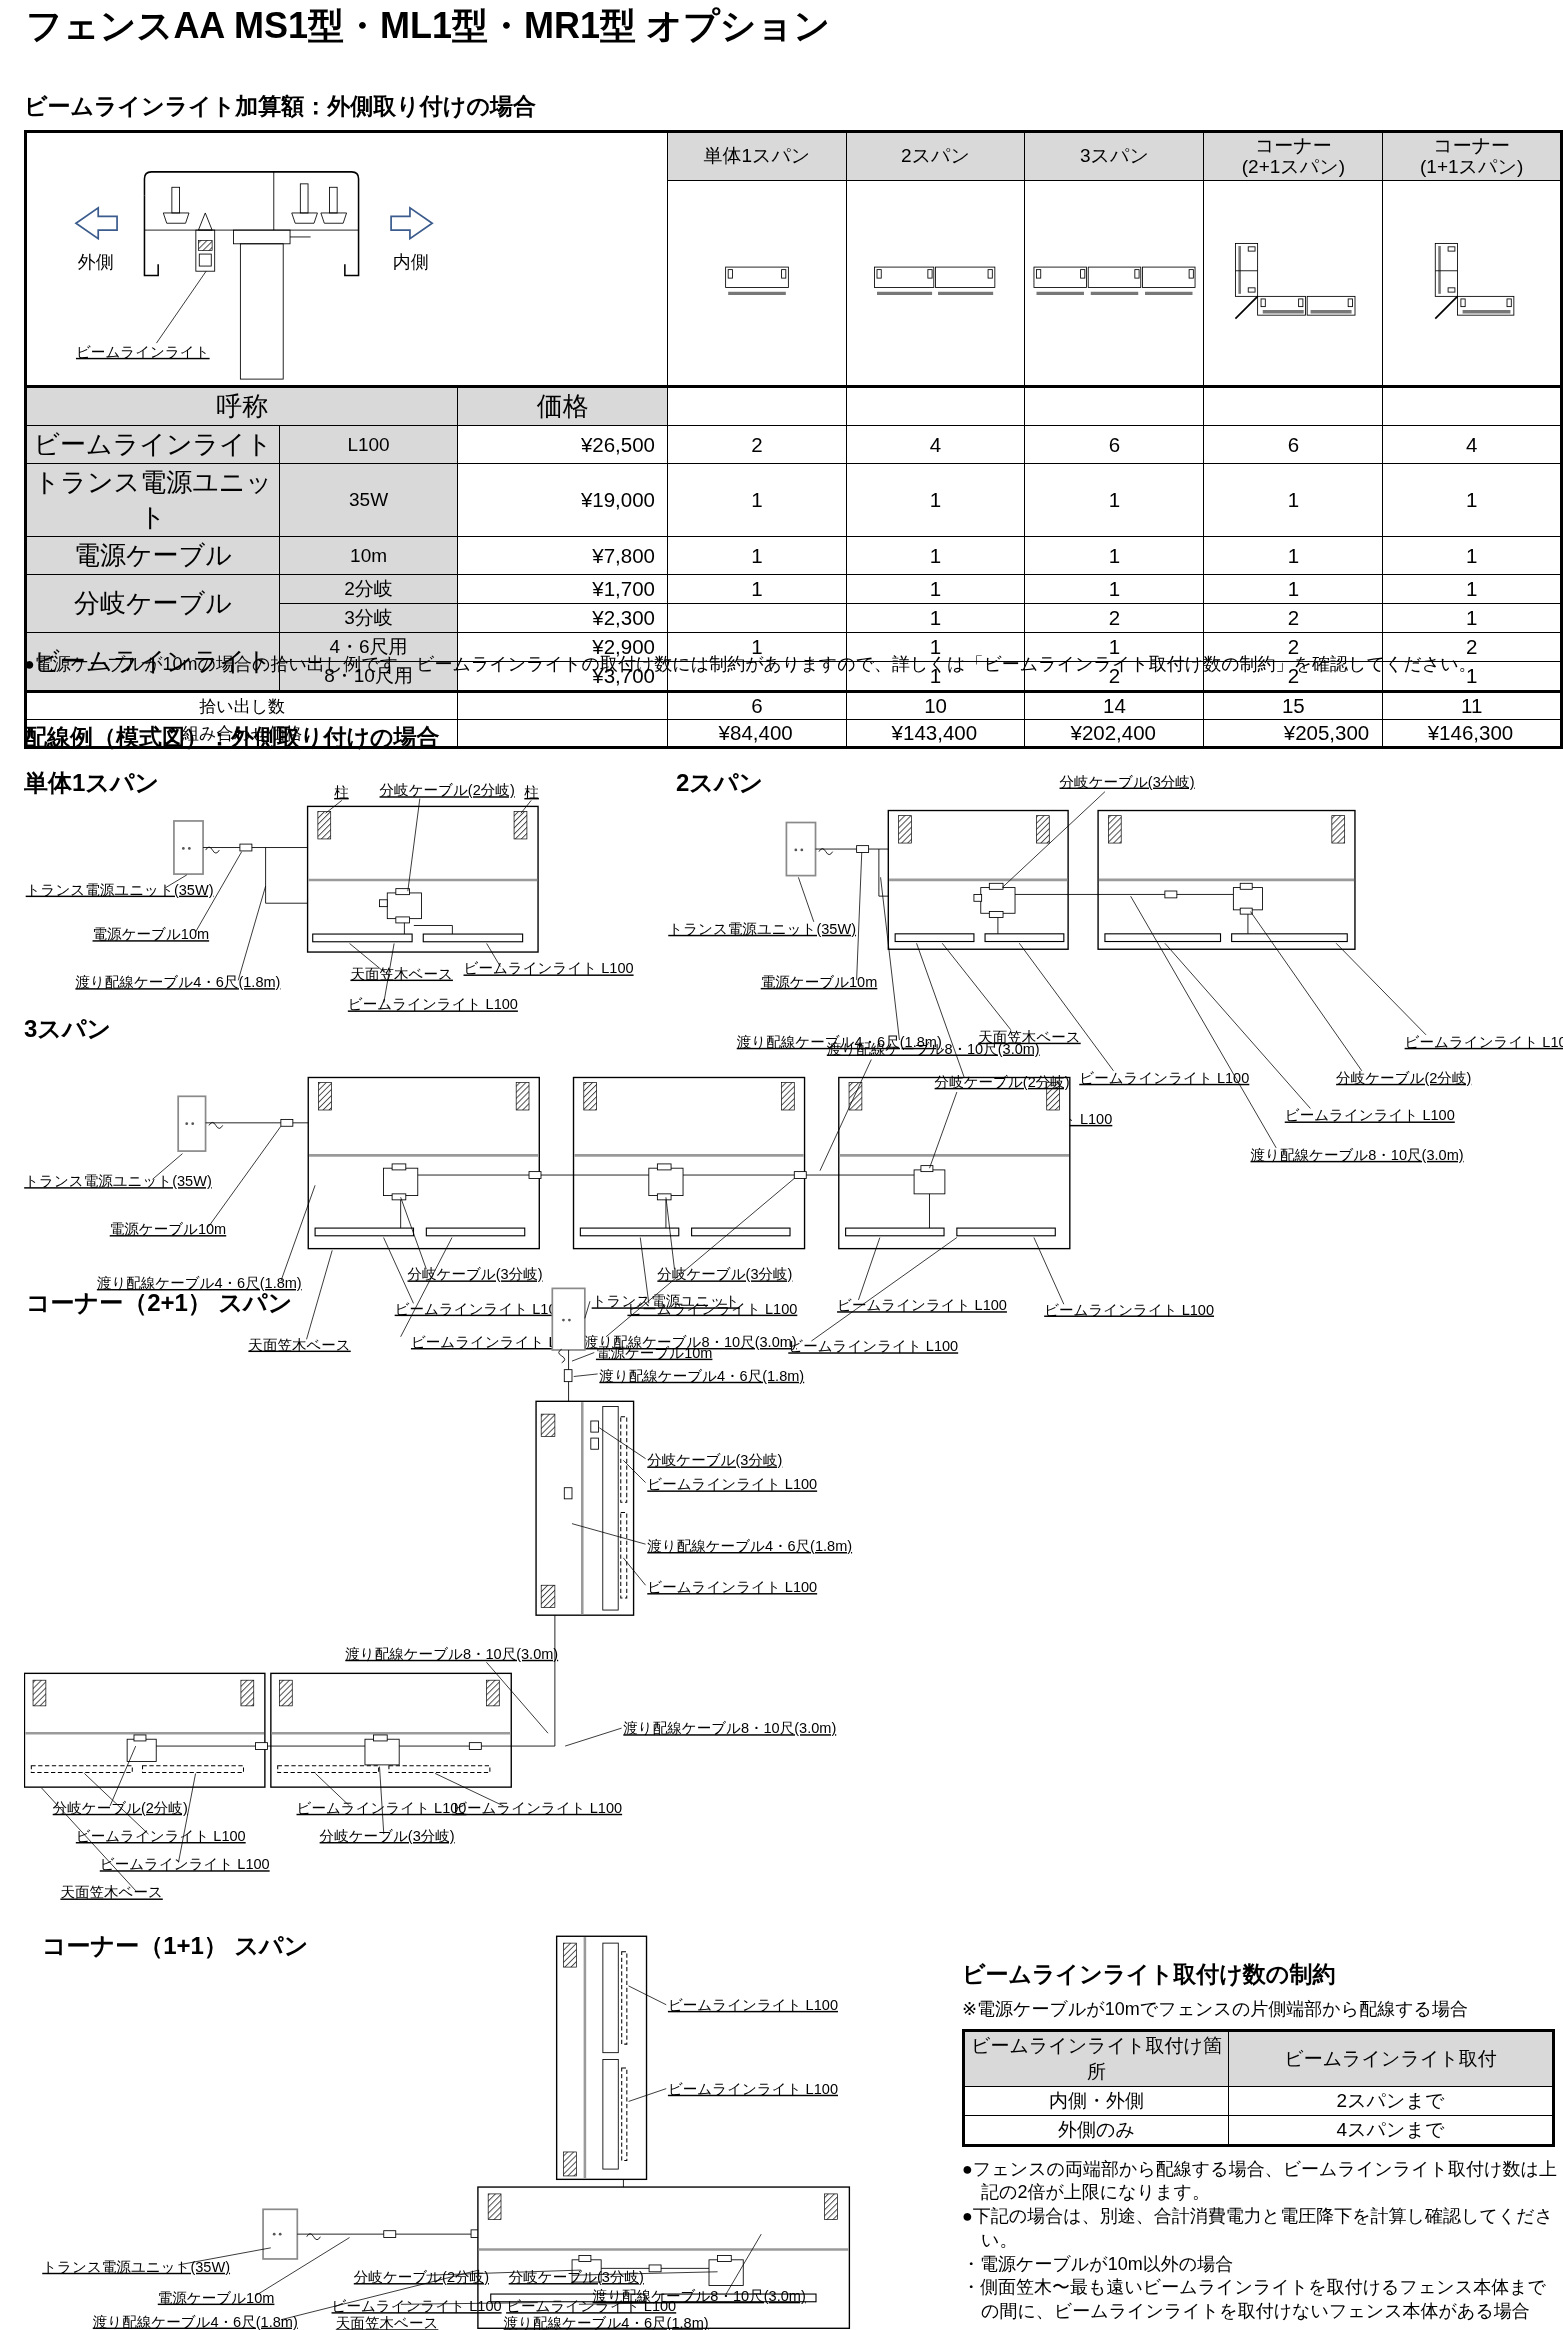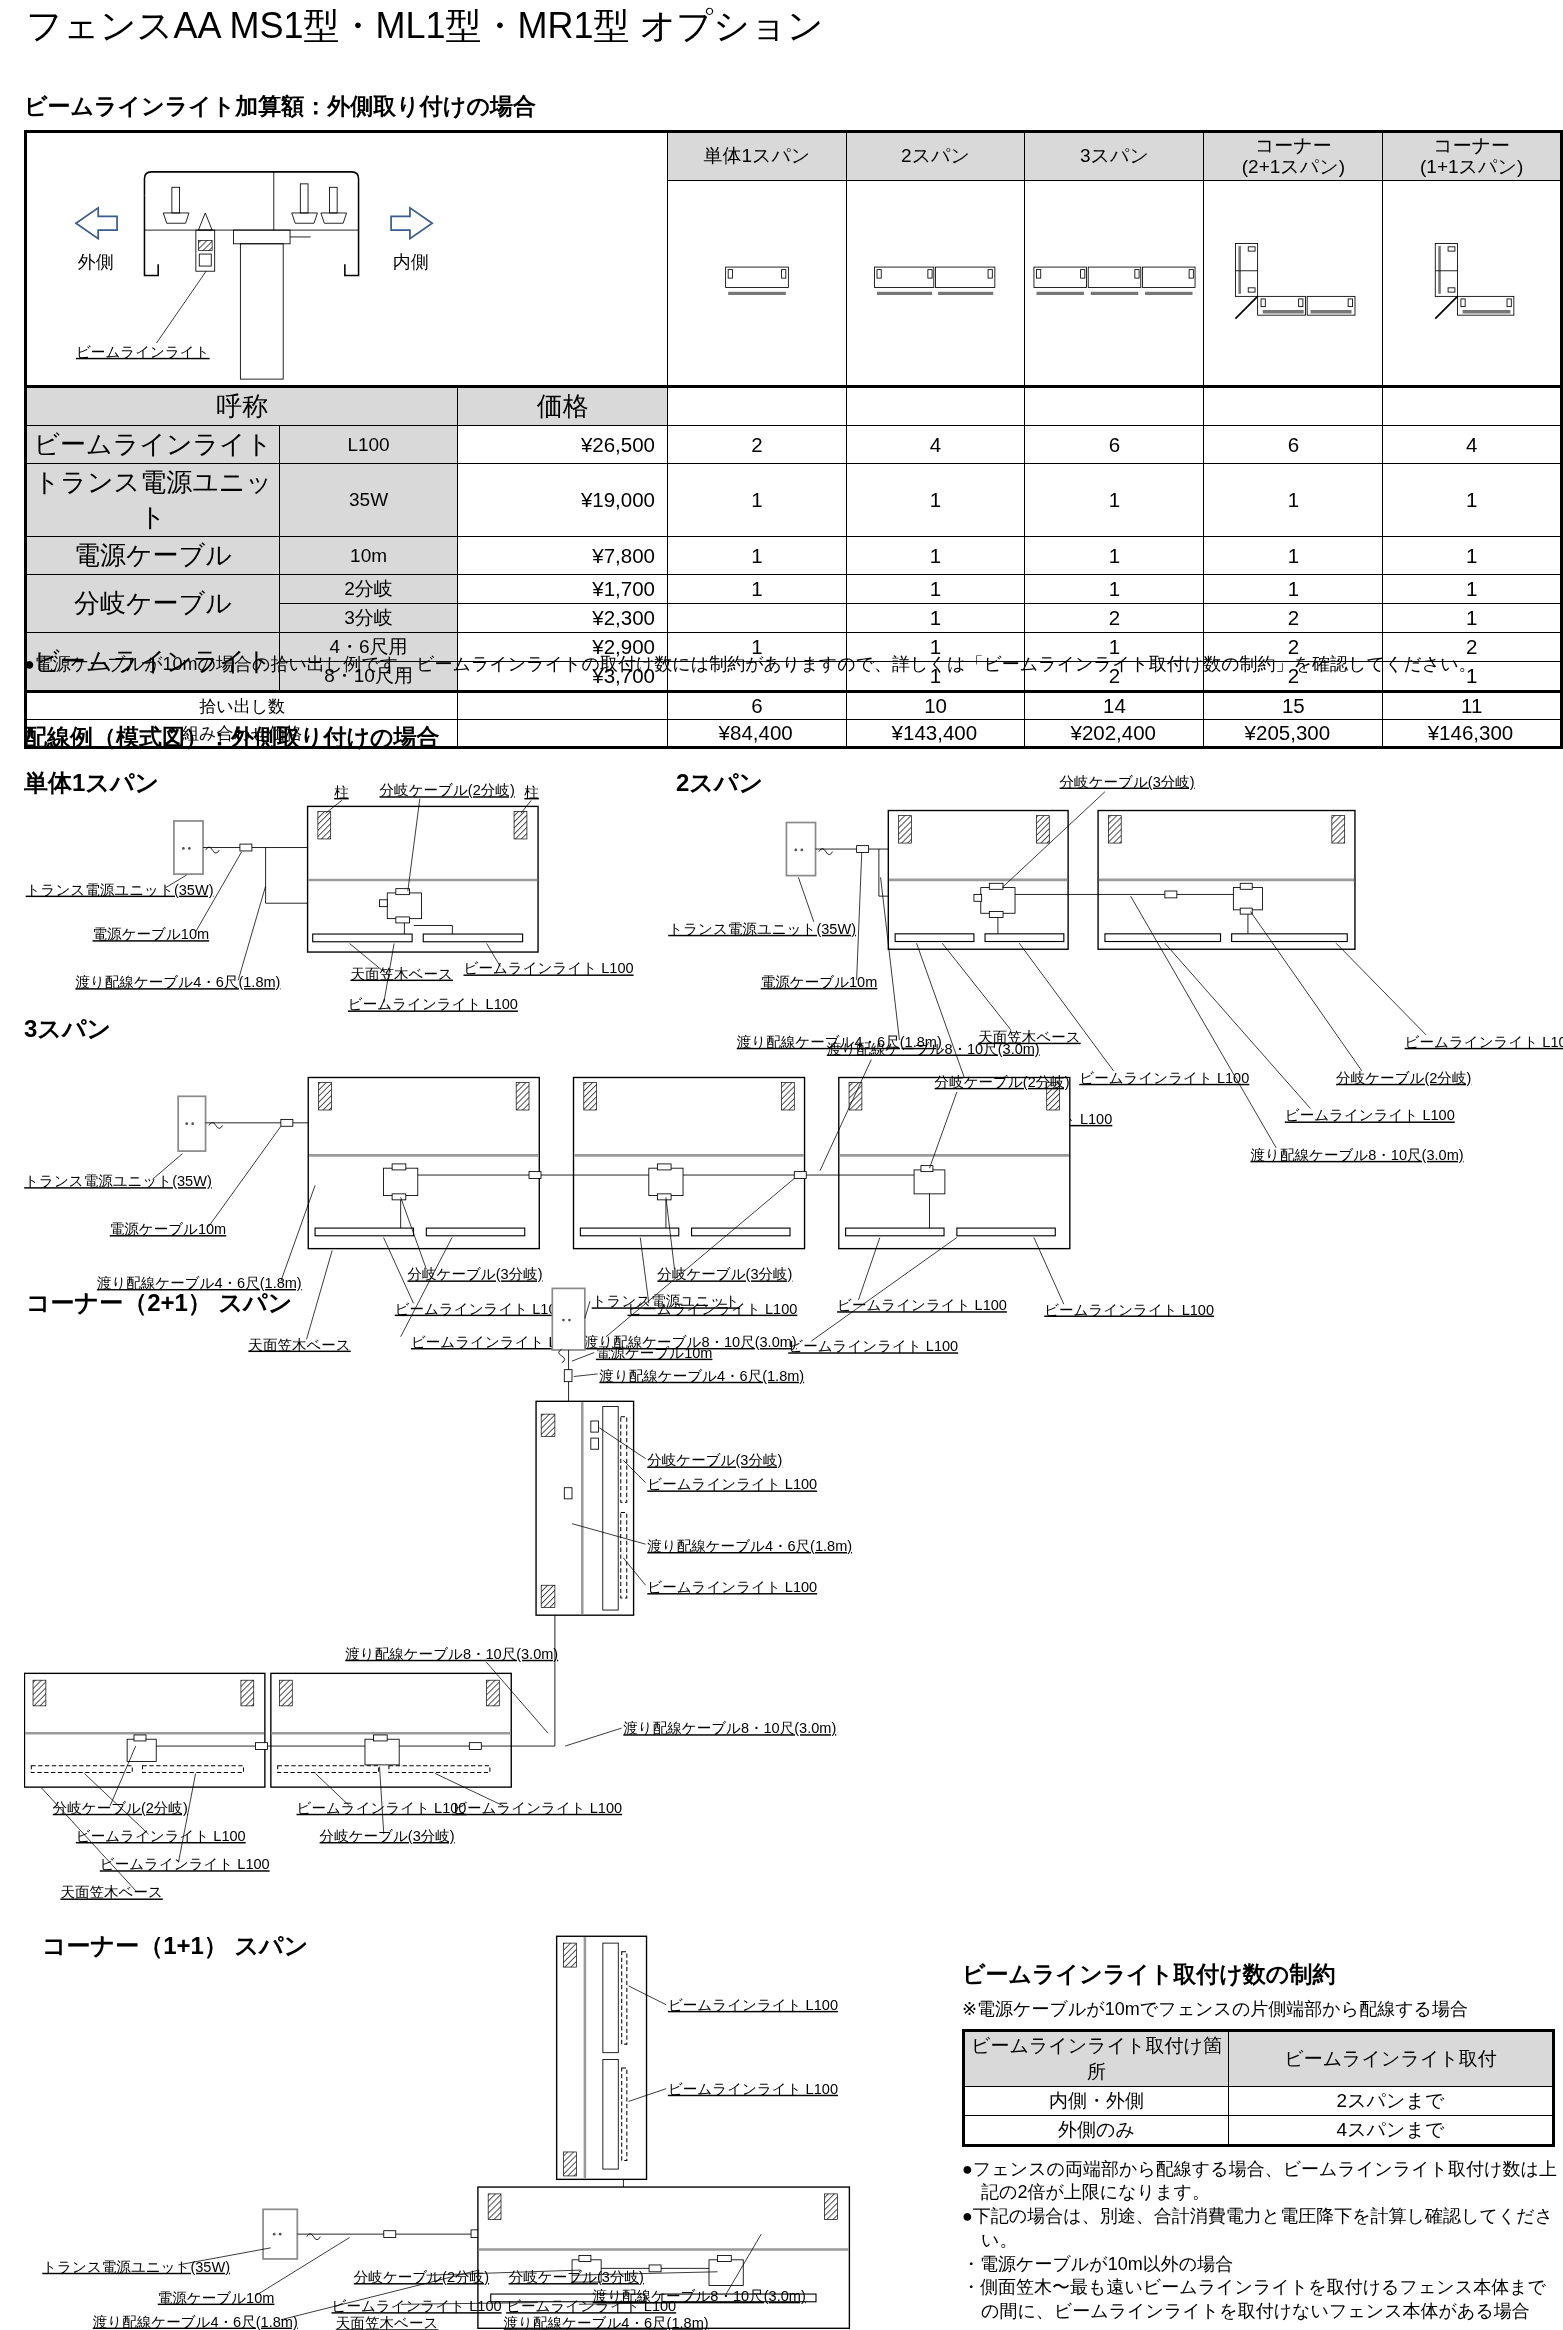--- a/index.html
+++ b/index.html
@@ -8,7 +8,7 @@
     font-family:"Liberation Sans","DejaVu Sans",sans-serif;color:#000;
   }
   .abs{position:absolute;}
-  h1{position:absolute;left:26px;top:1.7px;font-size:36px;font-weight:normal;margin:0;letter-spacing:0;}
+  h1{position:absolute;left:26px;top:1.7px;font-size:36px;font-weight:bold;margin:0;letter-spacing:0;}
   .s-head{position:absolute;font-size:23px;font-weight:bold;}
   .sec-title{position:absolute;font-size:24px;font-weight:bold;}
   

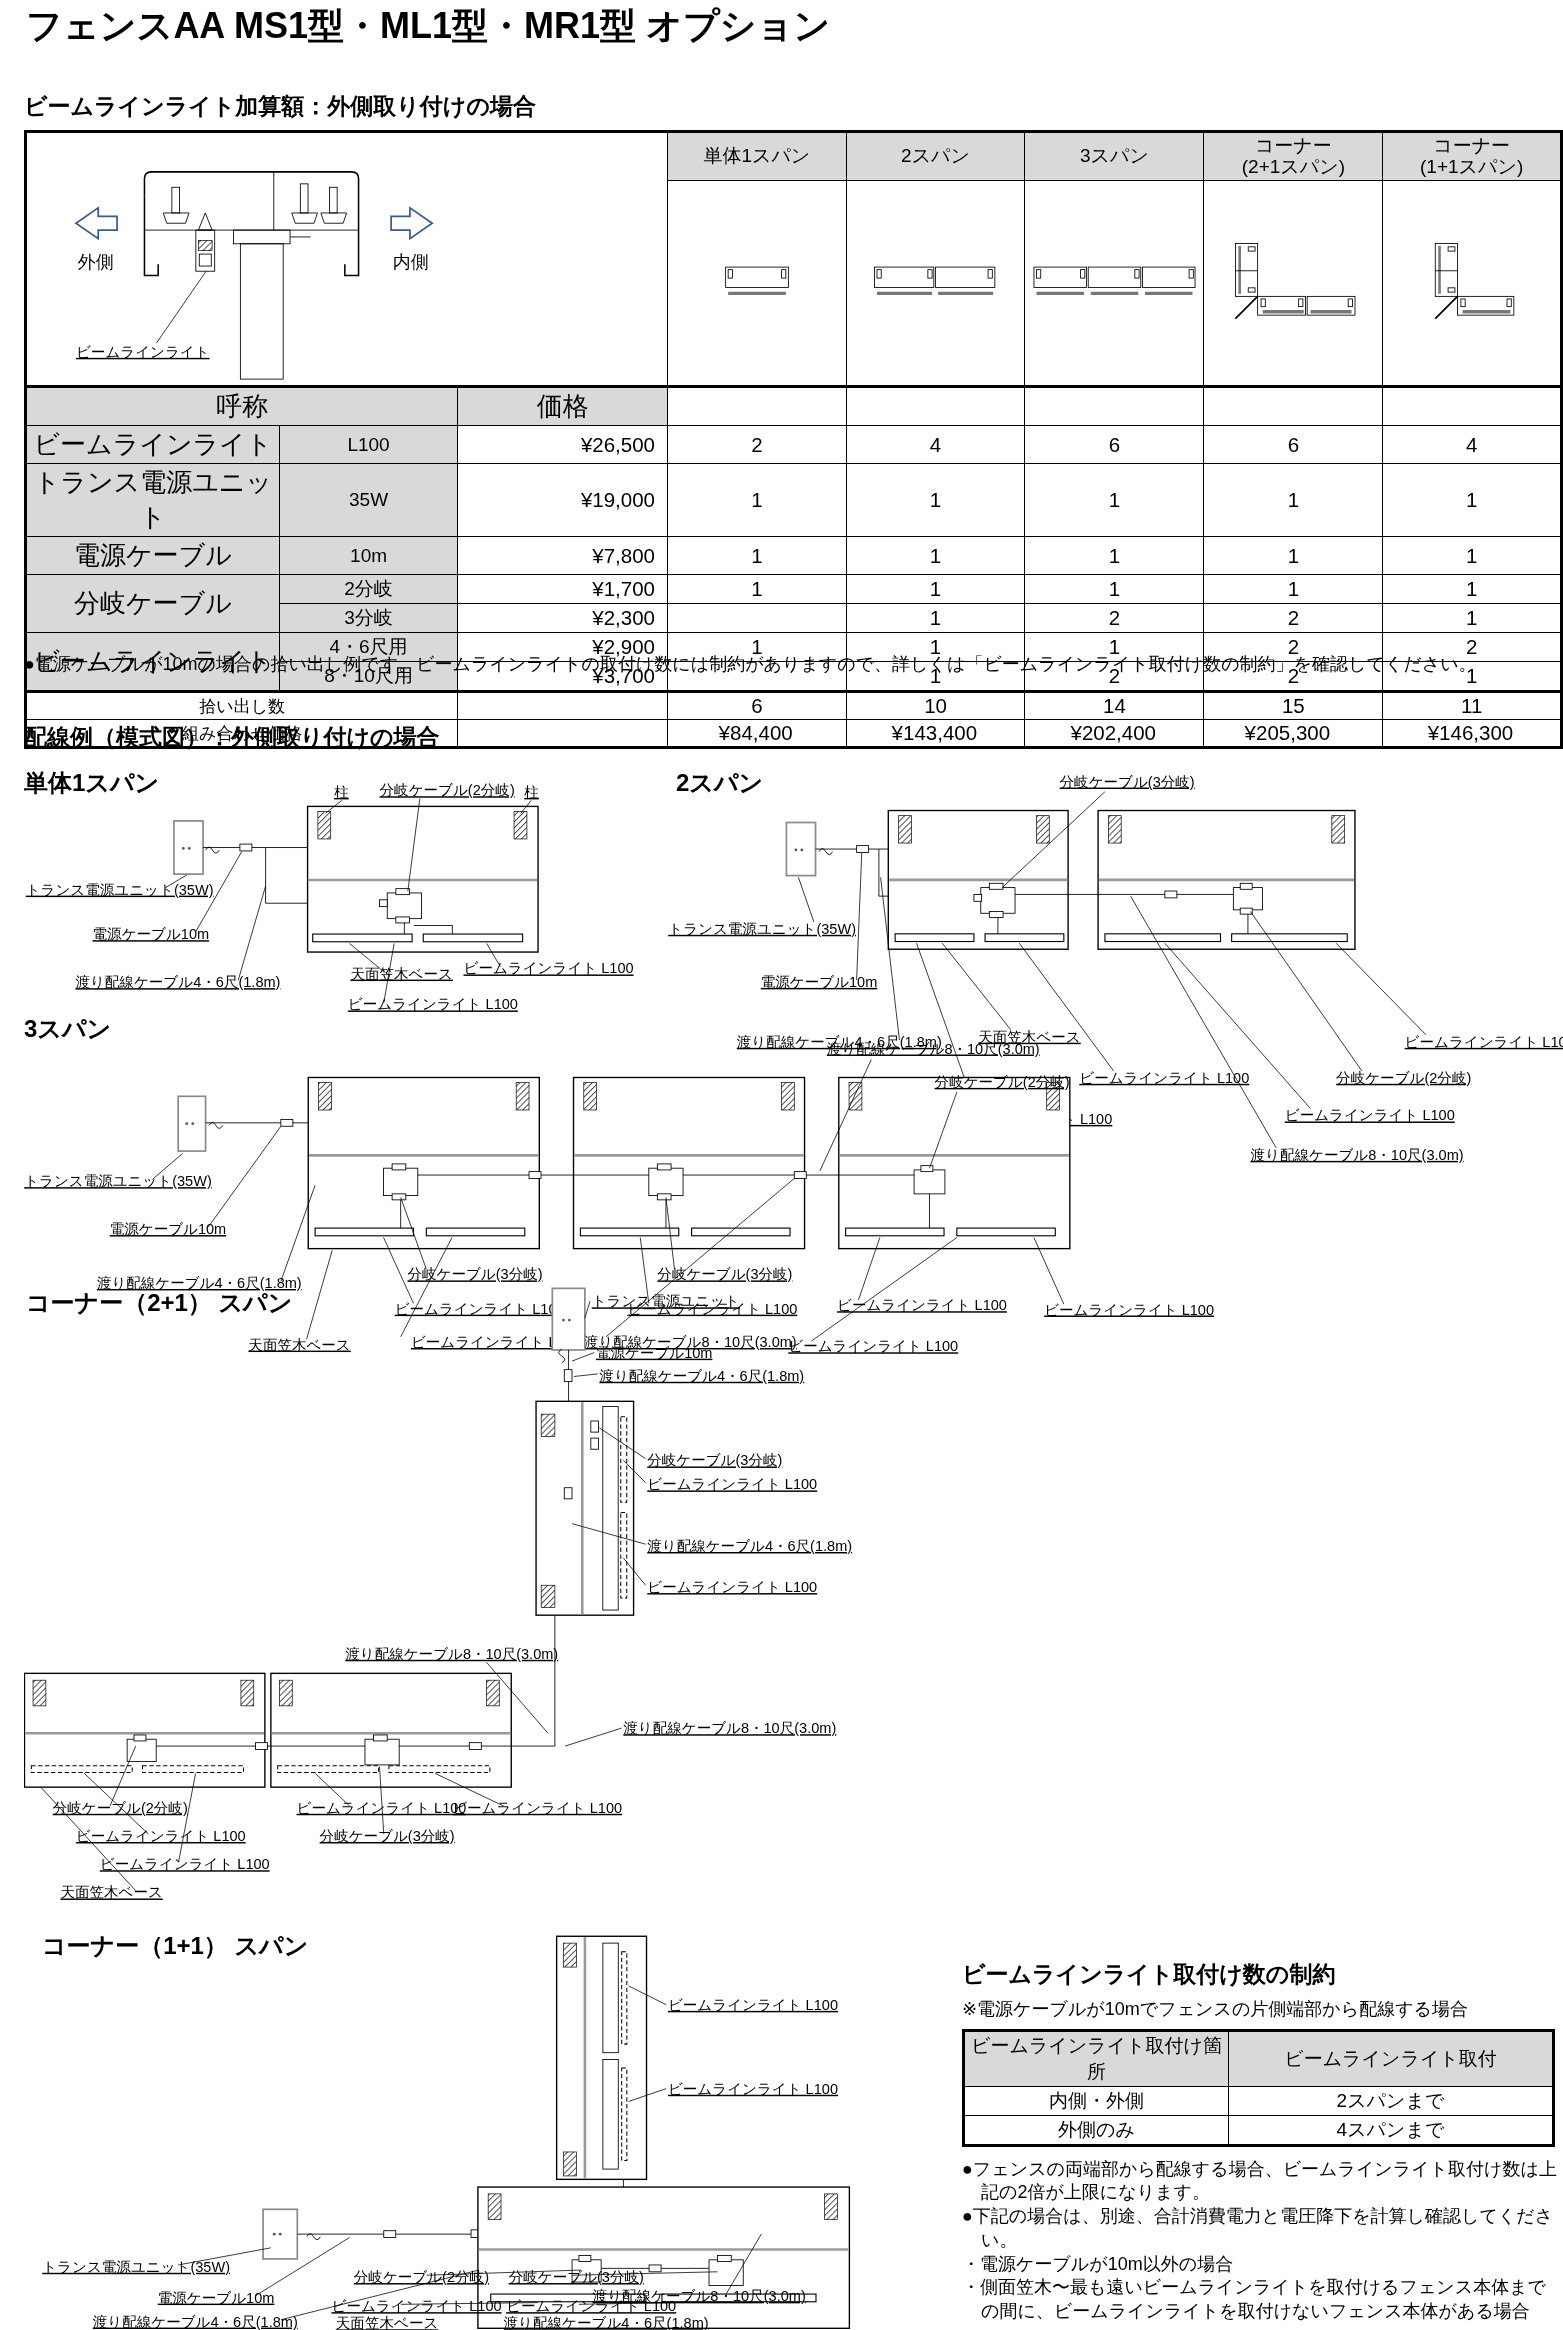--- a/index.html
+++ b/index.html
@@ -276,7 +276,7 @@
     <td class="pr" style="text-align:center;padding-right:3.4px">¥84,400</td>
     <td class="pr" style="text-align:center;padding-right:3.4px">¥143,400</td>
     <td class="pr" style="text-align:center;padding-right:3.4px">¥202,400</td>
-    <td class="pr" style="text-align:center;padding-right:13px">¥205,300</td>
+    <td class="pr" style="text-align:right;padding-right:13px">¥205,300</td>
     <td class="pr" style="text-align:center;padding-right:3.4px">¥146,300</td>
   </tr>
 </tbody>

